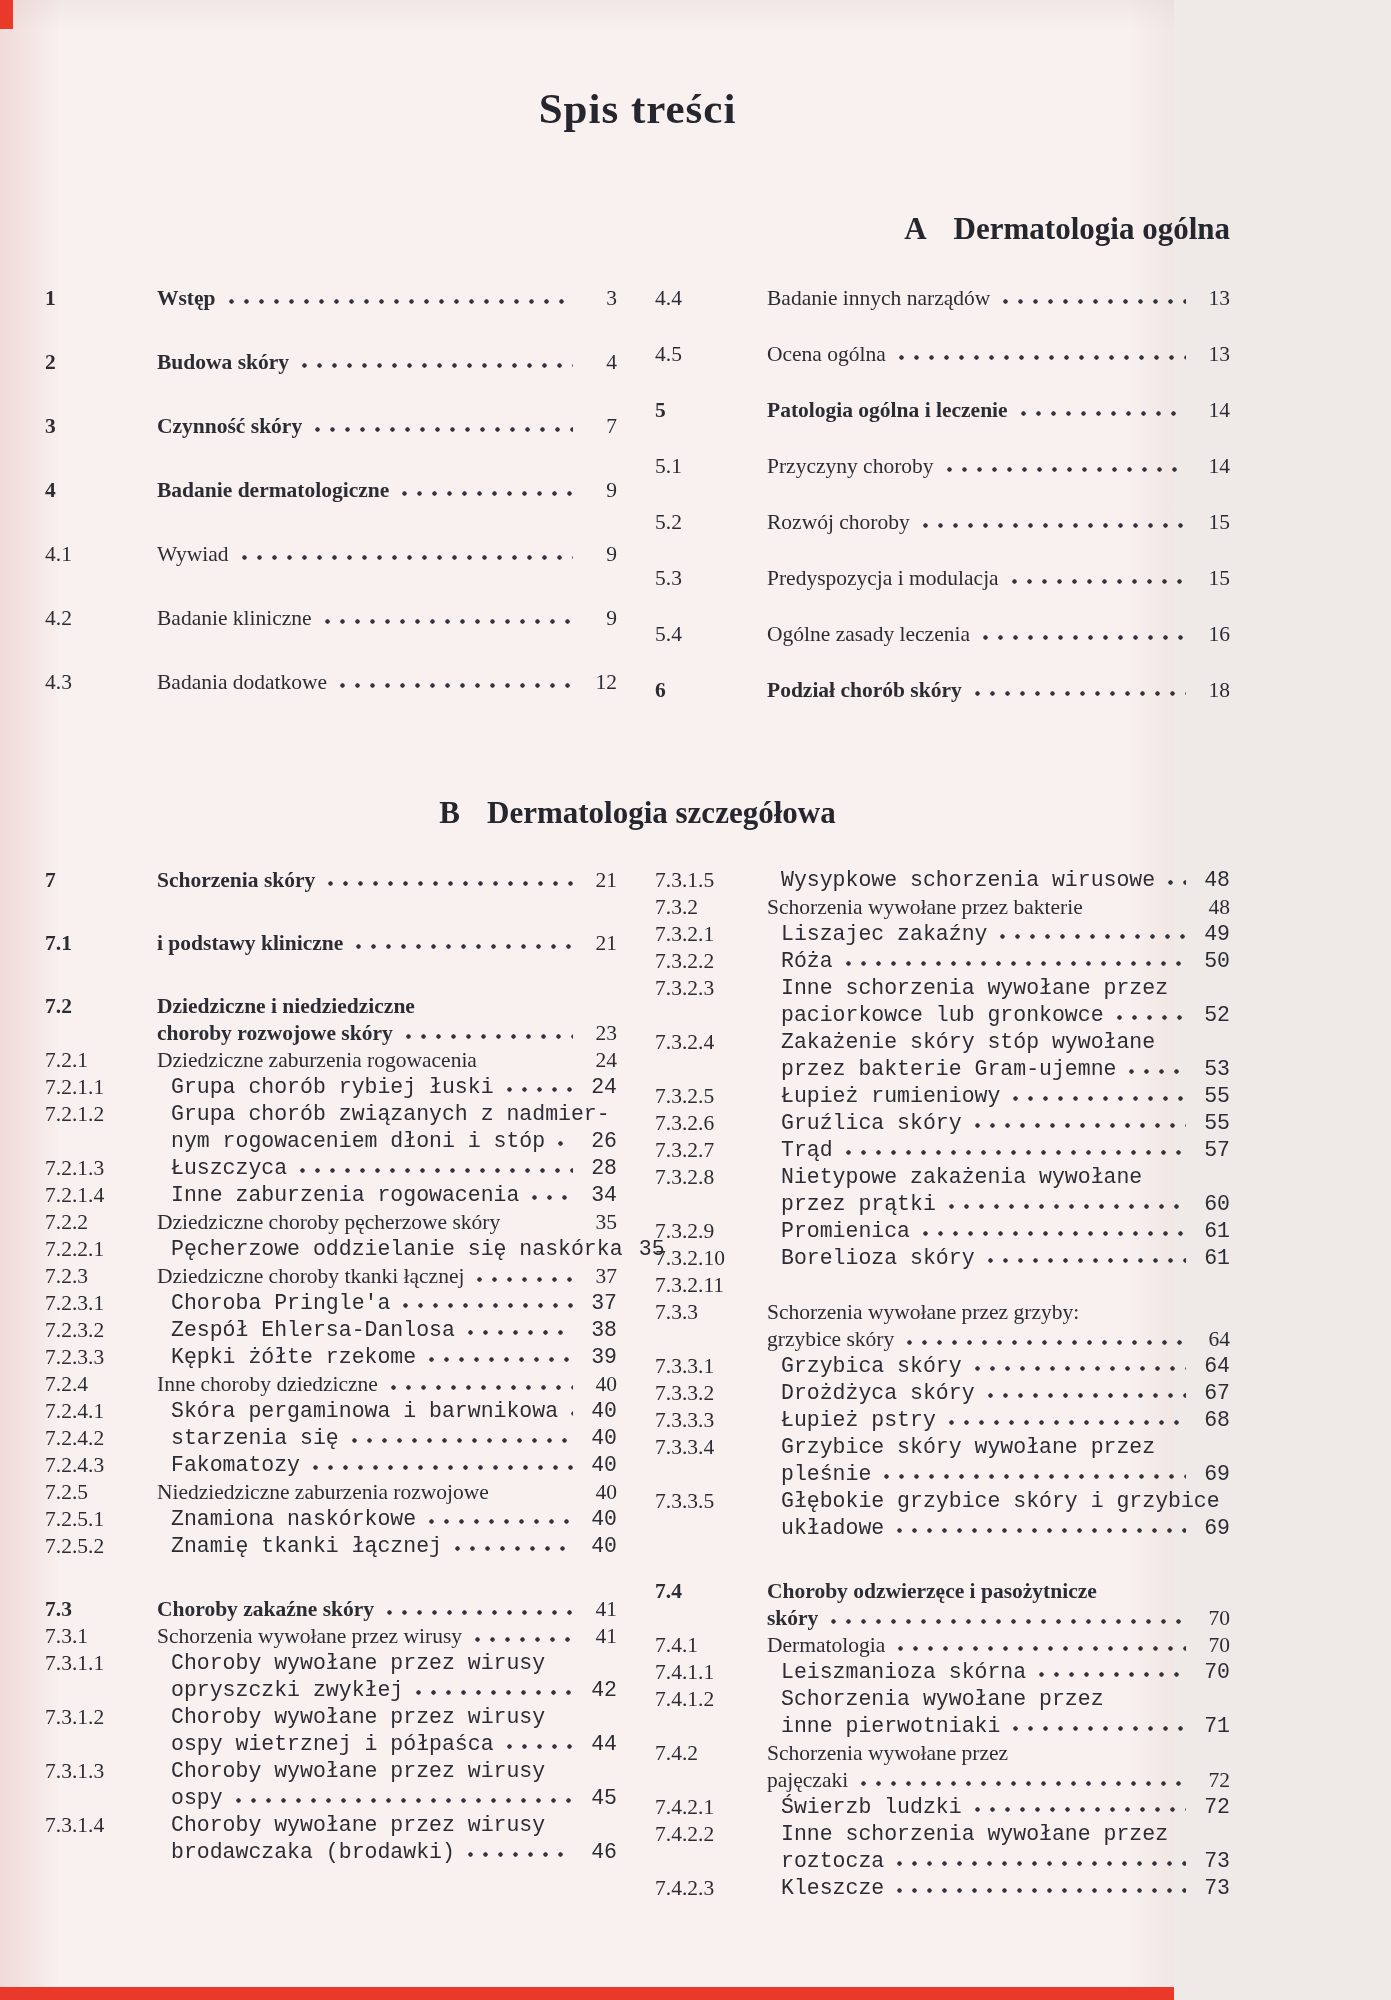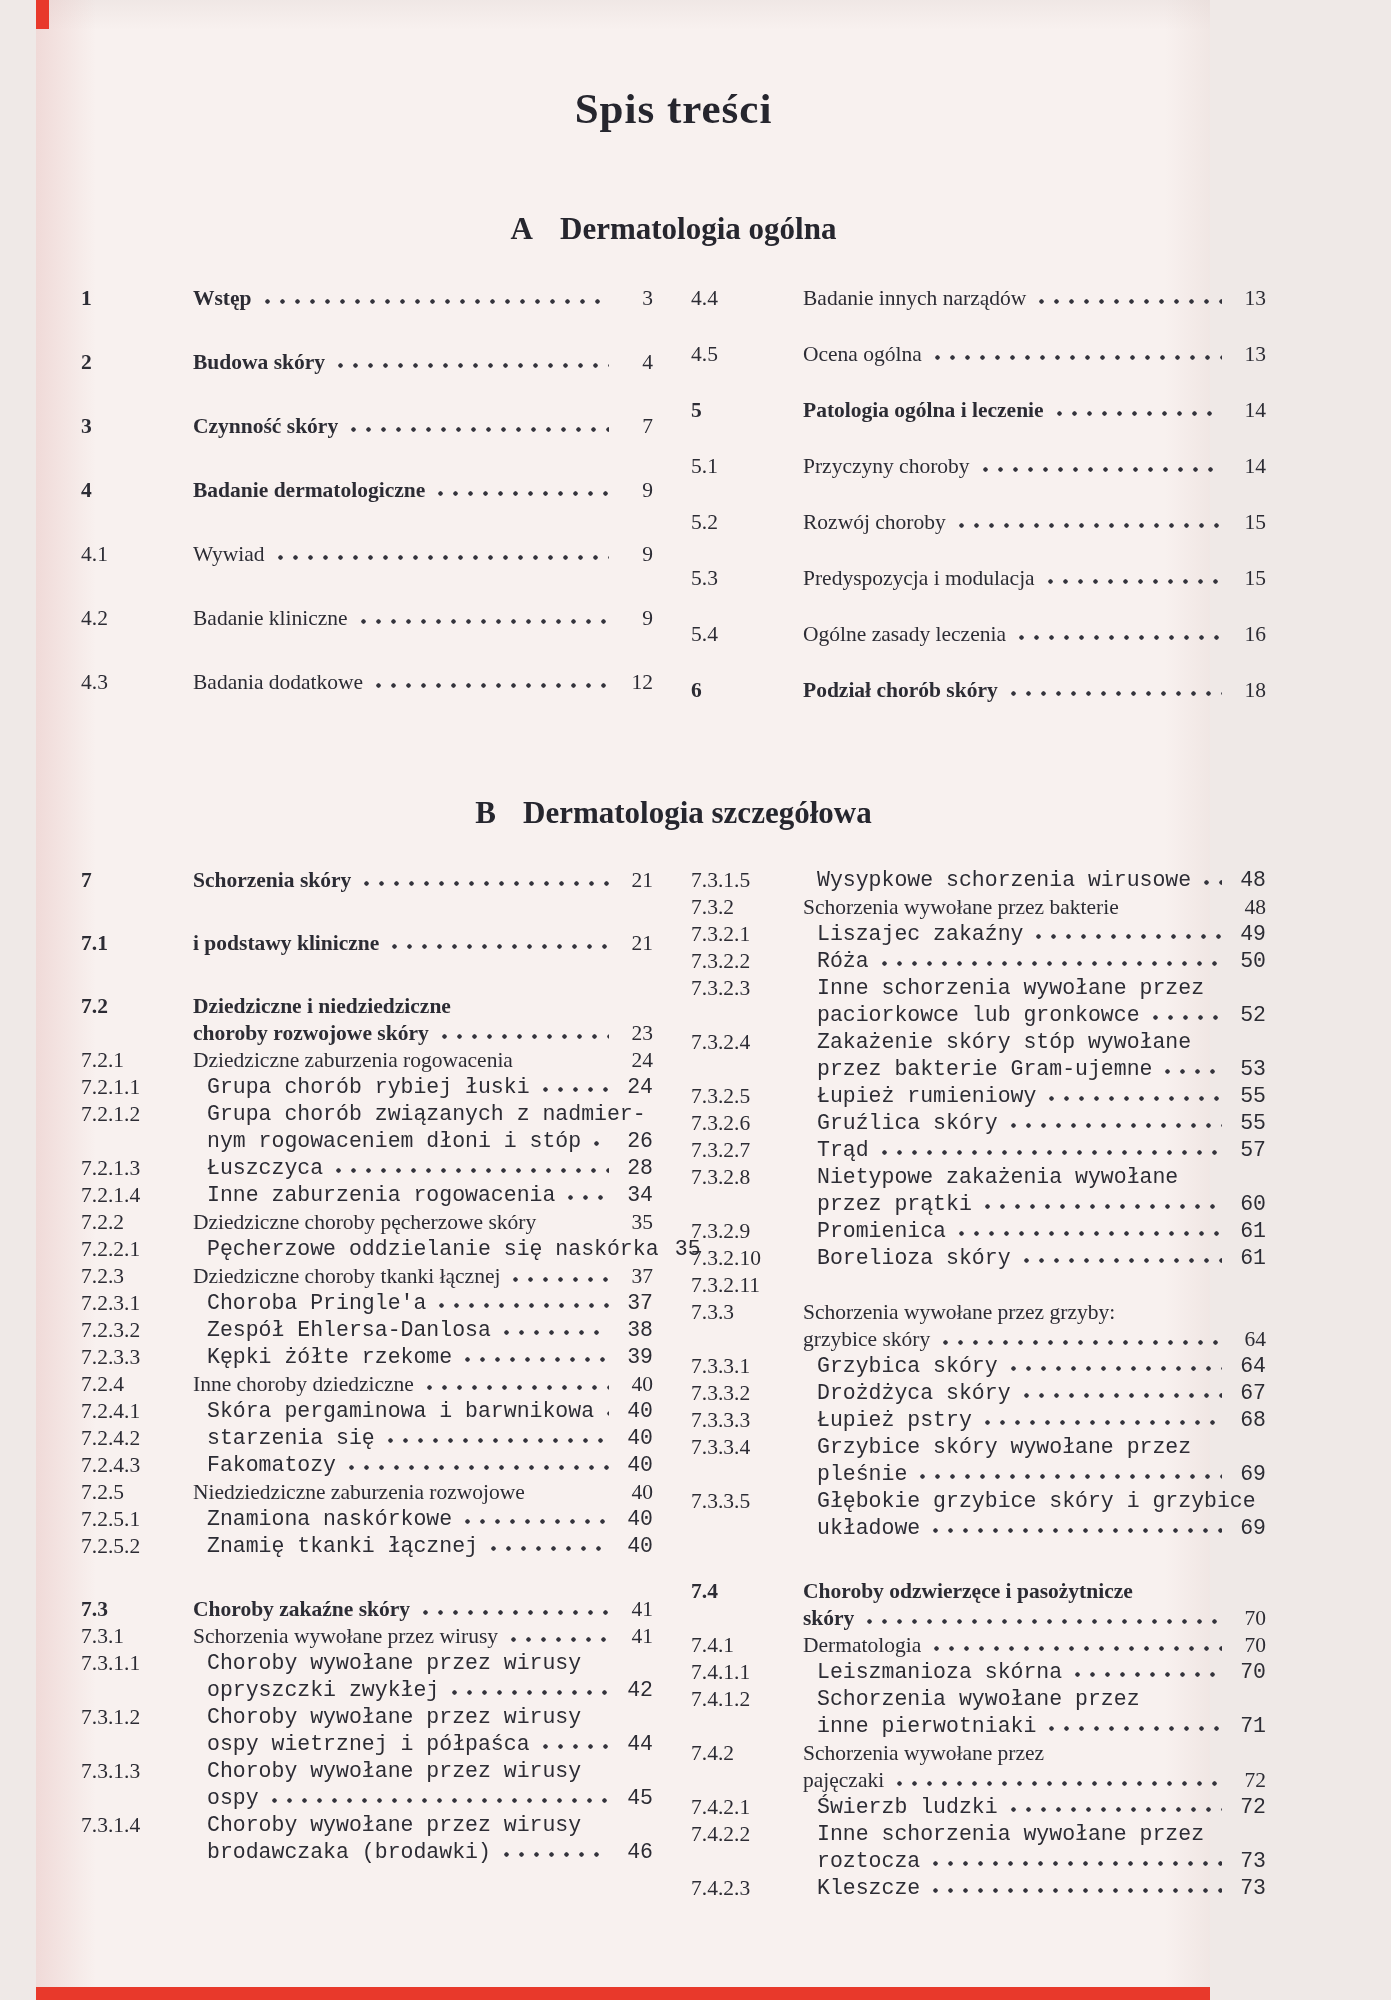--- a/index.html
+++ b/index.html
@@ -17,7 +17,6 @@
       linear-gradient(270deg, rgba(226,210,206,0.35) 0px, rgba(248,241,239,0) 45px),
       linear-gradient(180deg, rgba(233,223,221,0.55) 0px, rgba(248,241,239,0) 30px),
       #f8f1ef;
-    margin-left: 36px;
   }
   .content{position:absolute;left:45px;top:0;width:1185px;}
   h1.title{

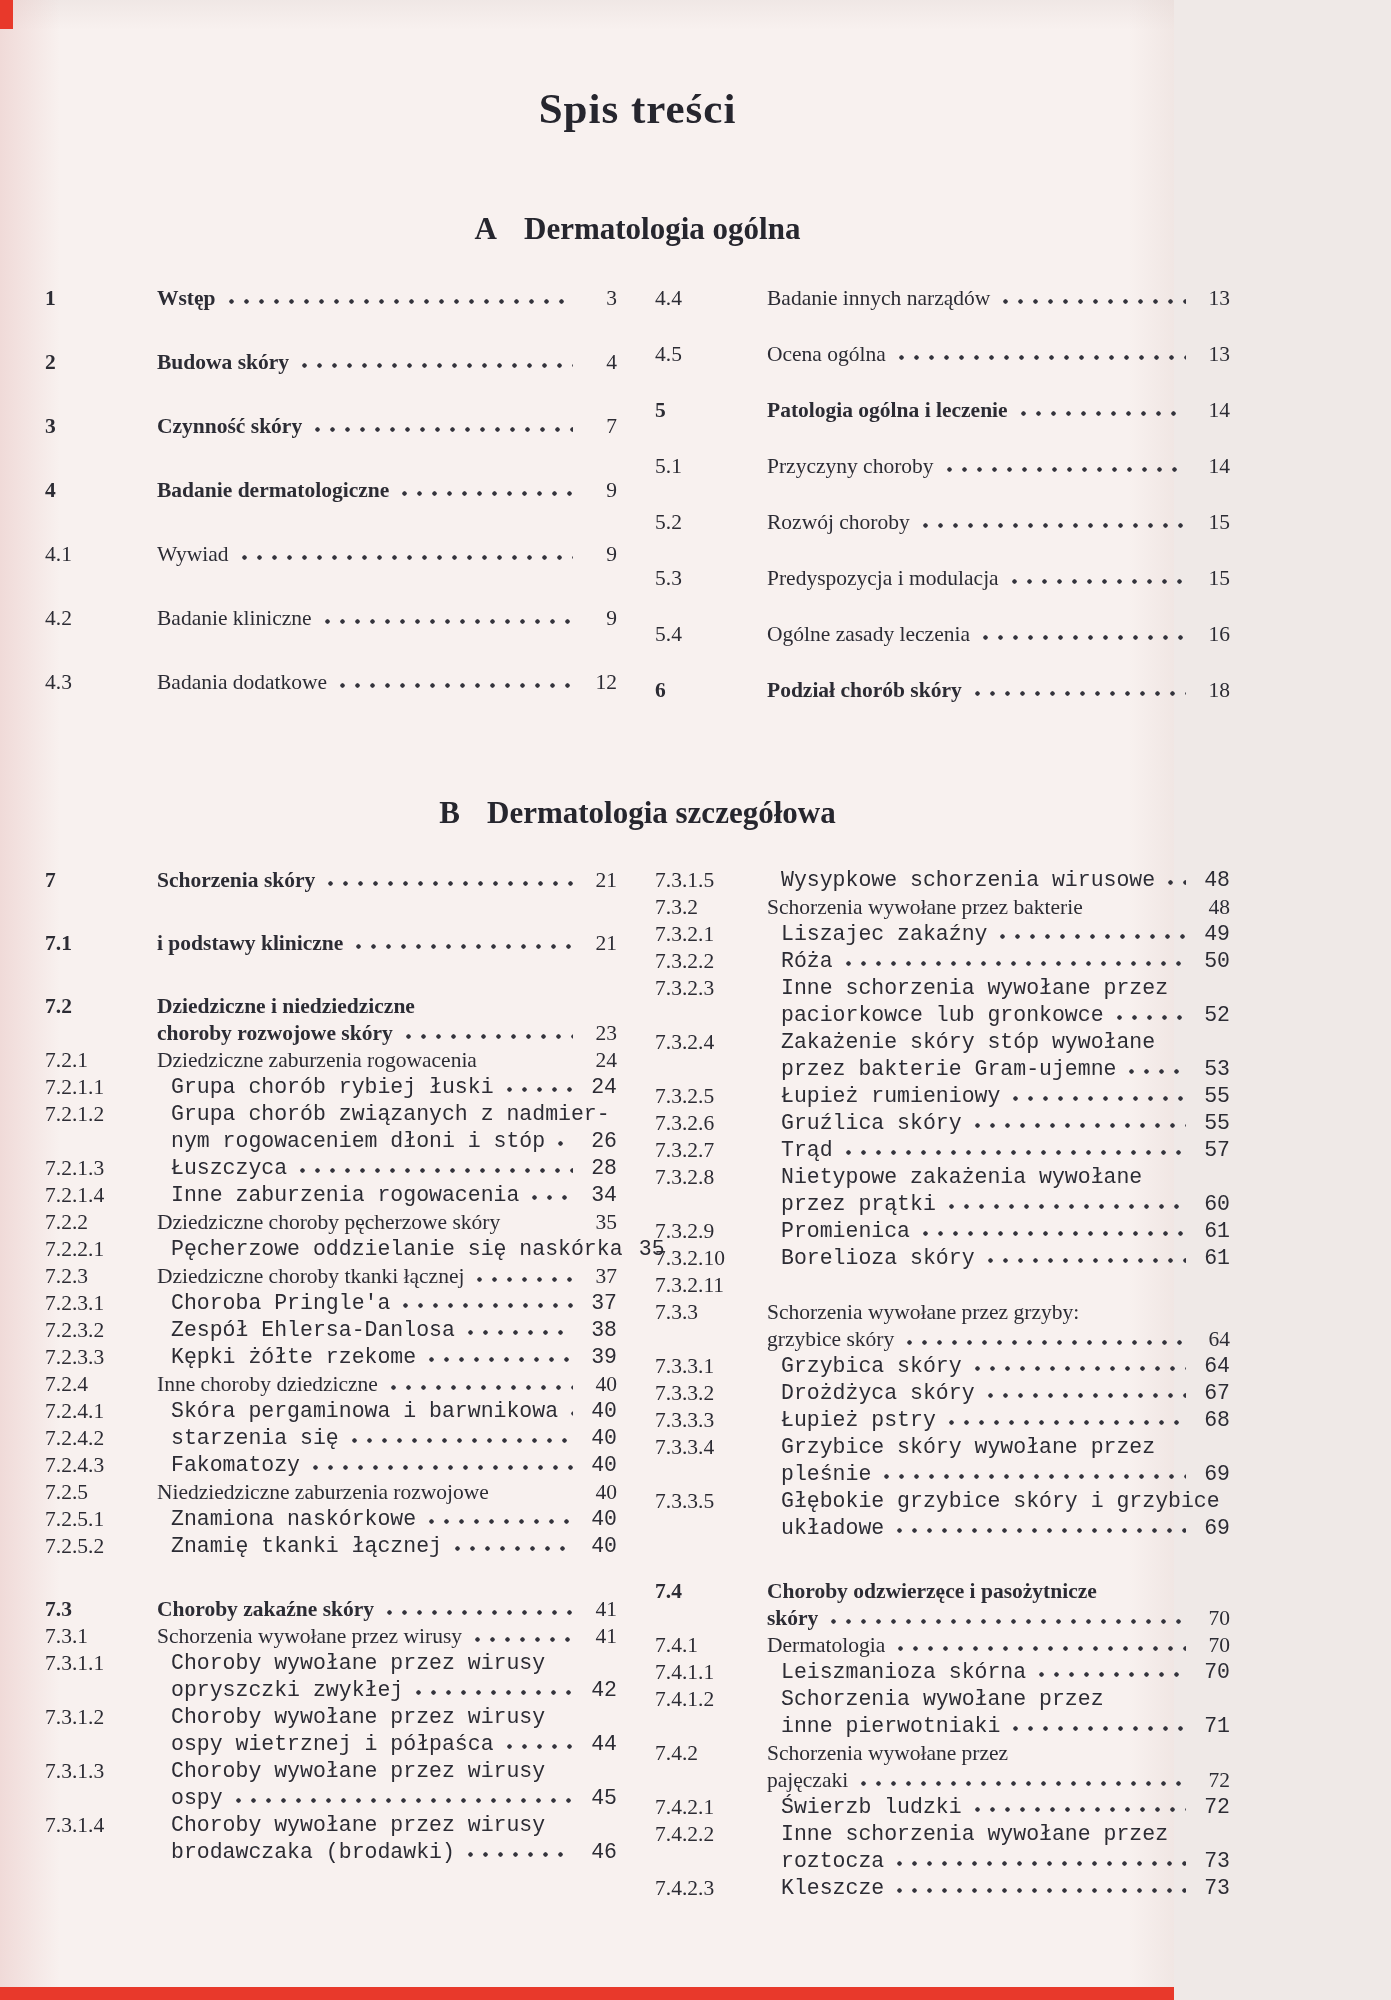--- a/index.html
+++ b/index.html
@@ -27,7 +27,7 @@
     margin:0;text-align:center;font-size:31px;font-weight:bold;color:#26262e;
   }
   .sec-head .sec-letter{margin-right:27px;}
-  #secA .sec-head{margin-top:78px;}
+  #secA .sec-head{margin-top:78px;text-align:right;}
   #secB .sec-head{margin-top:62px;}
   .cols{display:grid;grid-template-columns:572px 1fr;column-gap:38px;}
   #secA .cols{margin-top:38px;}

